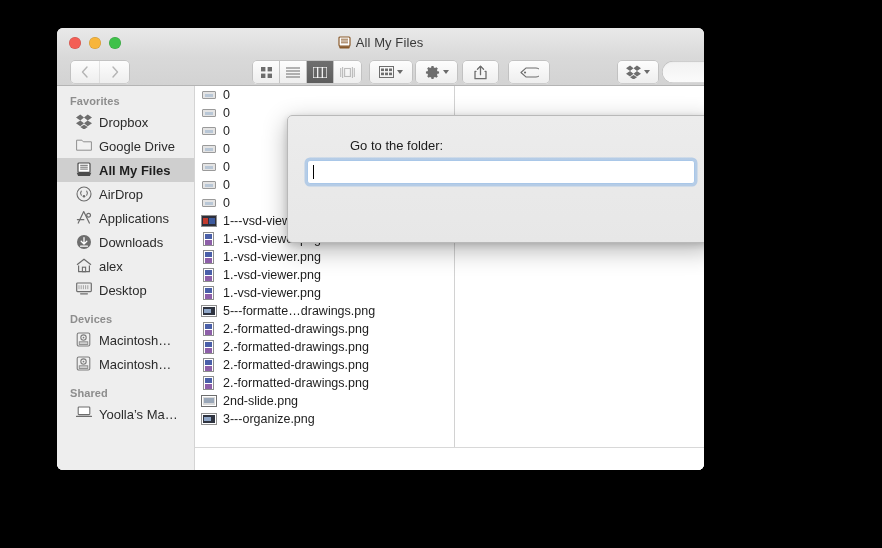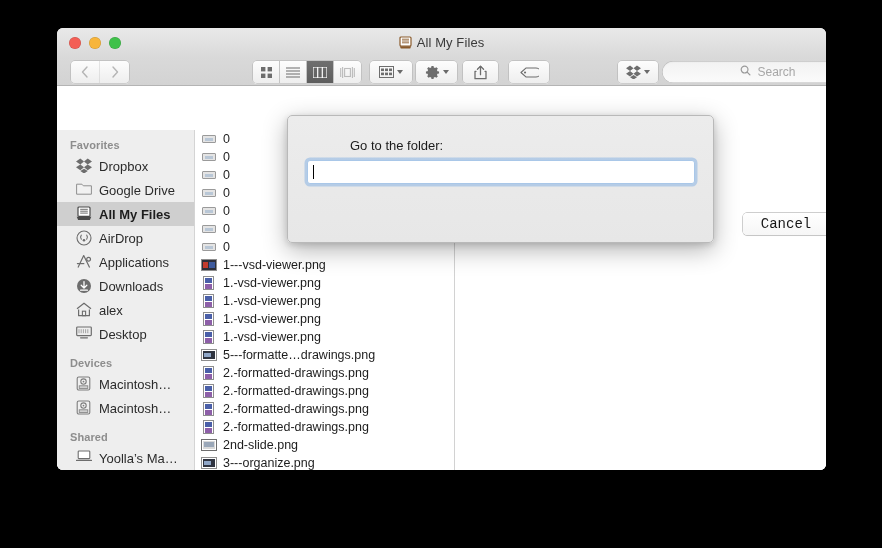--- a/index.html
+++ b/index.html
@@ -12,7 +12,7 @@
 
   
   .window{
-    position:absolute;left:57px;top:28px;width:769px;height:442px;
+    position:absolute;left:57px;top:28px;width:647px;height:442px;
     background:#fff;border-radius:6px;overflow:hidden;
     box-shadow:0 8px 30px rgba(0,0,0,.55), 0 0 0 .5px rgba(0,0,0,.35);
   }

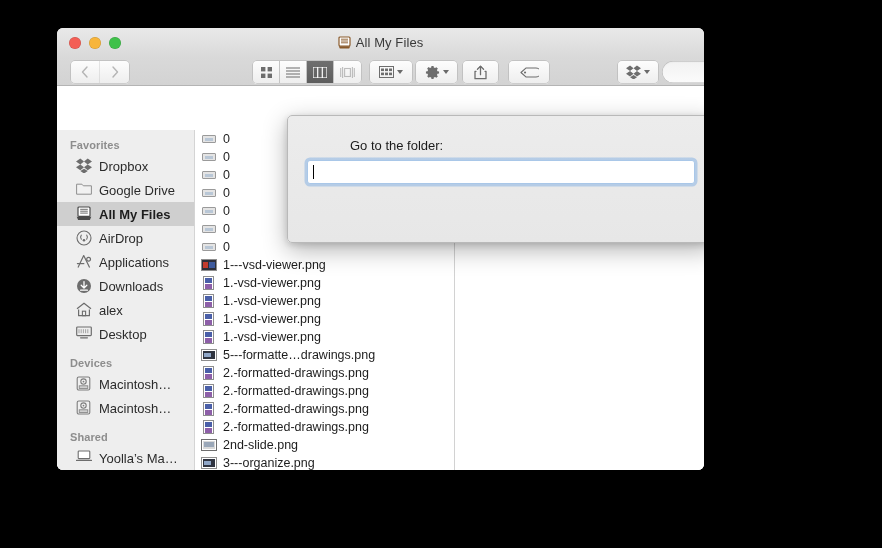--- a/index.html
+++ b/index.html
@@ -77,7 +77,7 @@
   }
 
   
-  .wbody{position:absolute;left:0;top:58px;width:100%;height:384px;background:#fff;margin-top:44px;}
+  .wbody{position:absolute;left:0;top:58px;width:100%;height:384px;background:#fff;}
 
   .sidebar{
     position:absolute;left:0;top:0;width:138px;height:100%;

